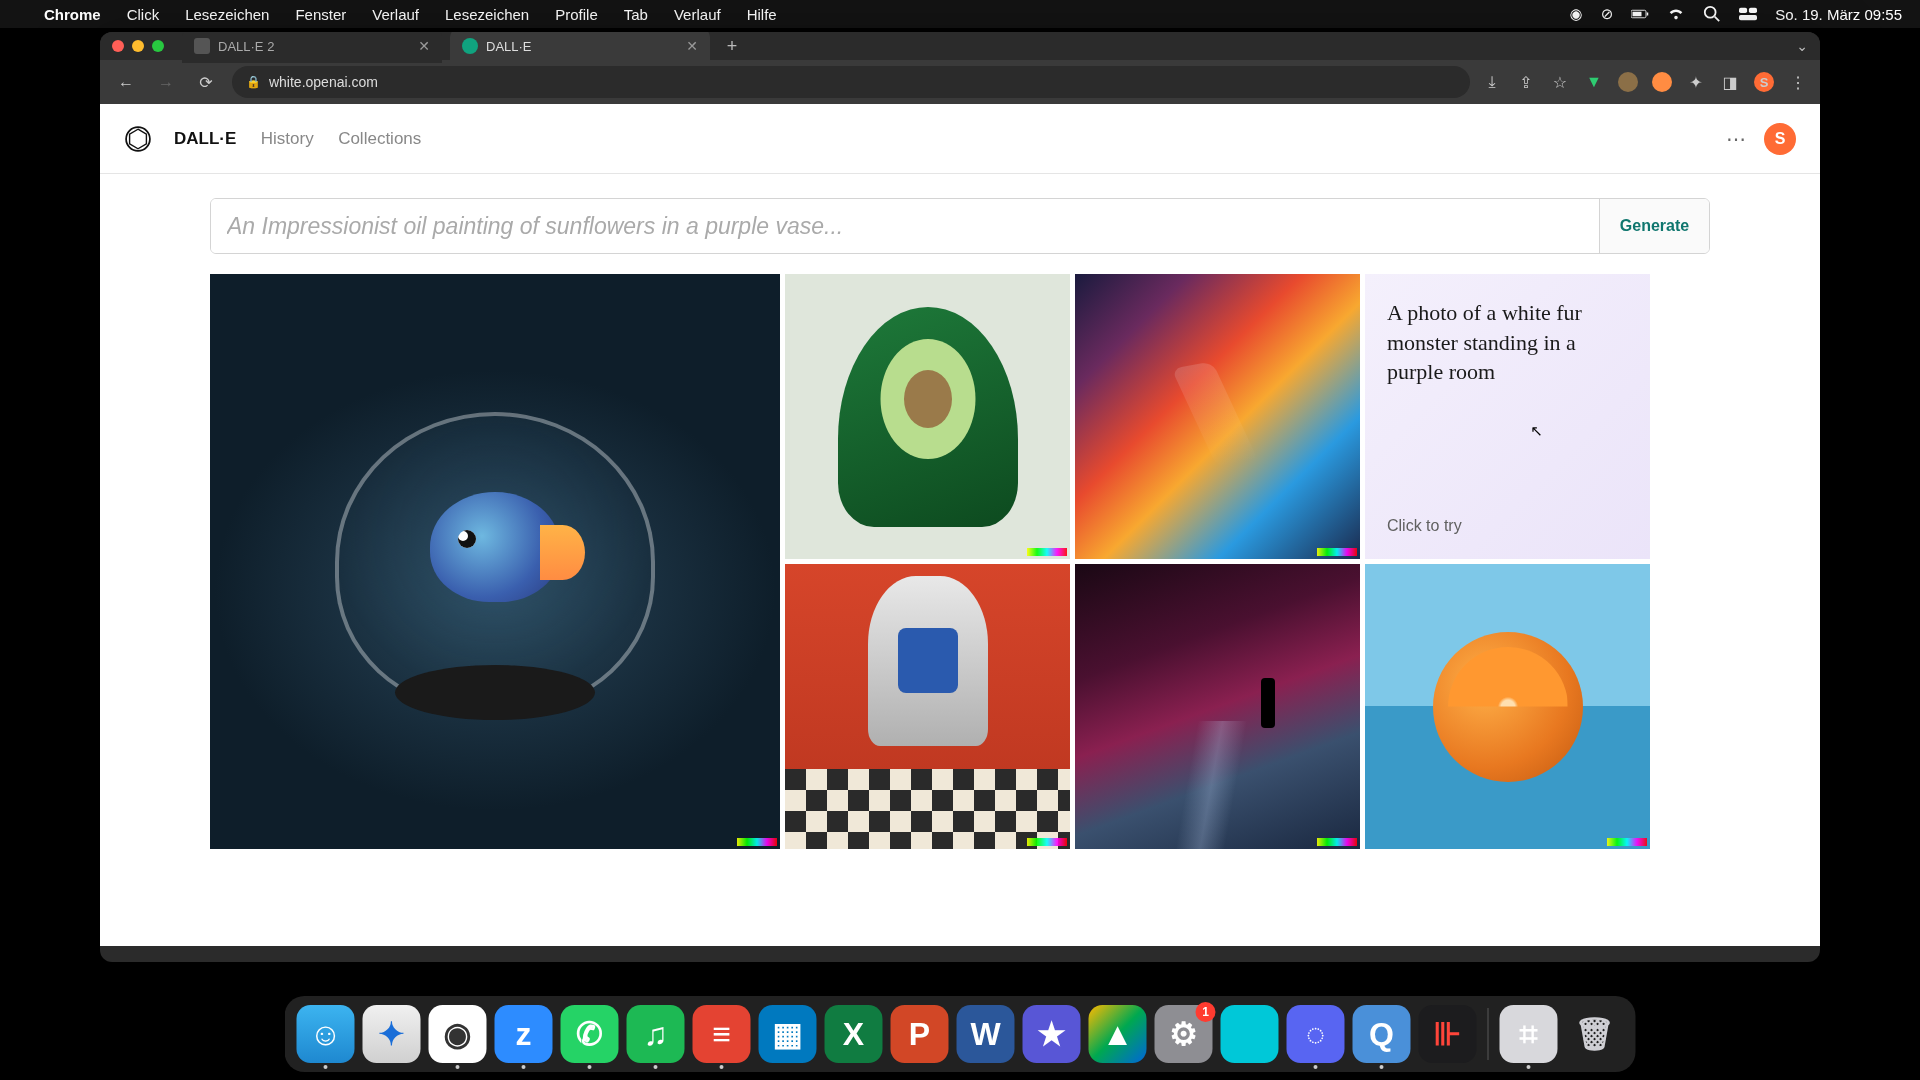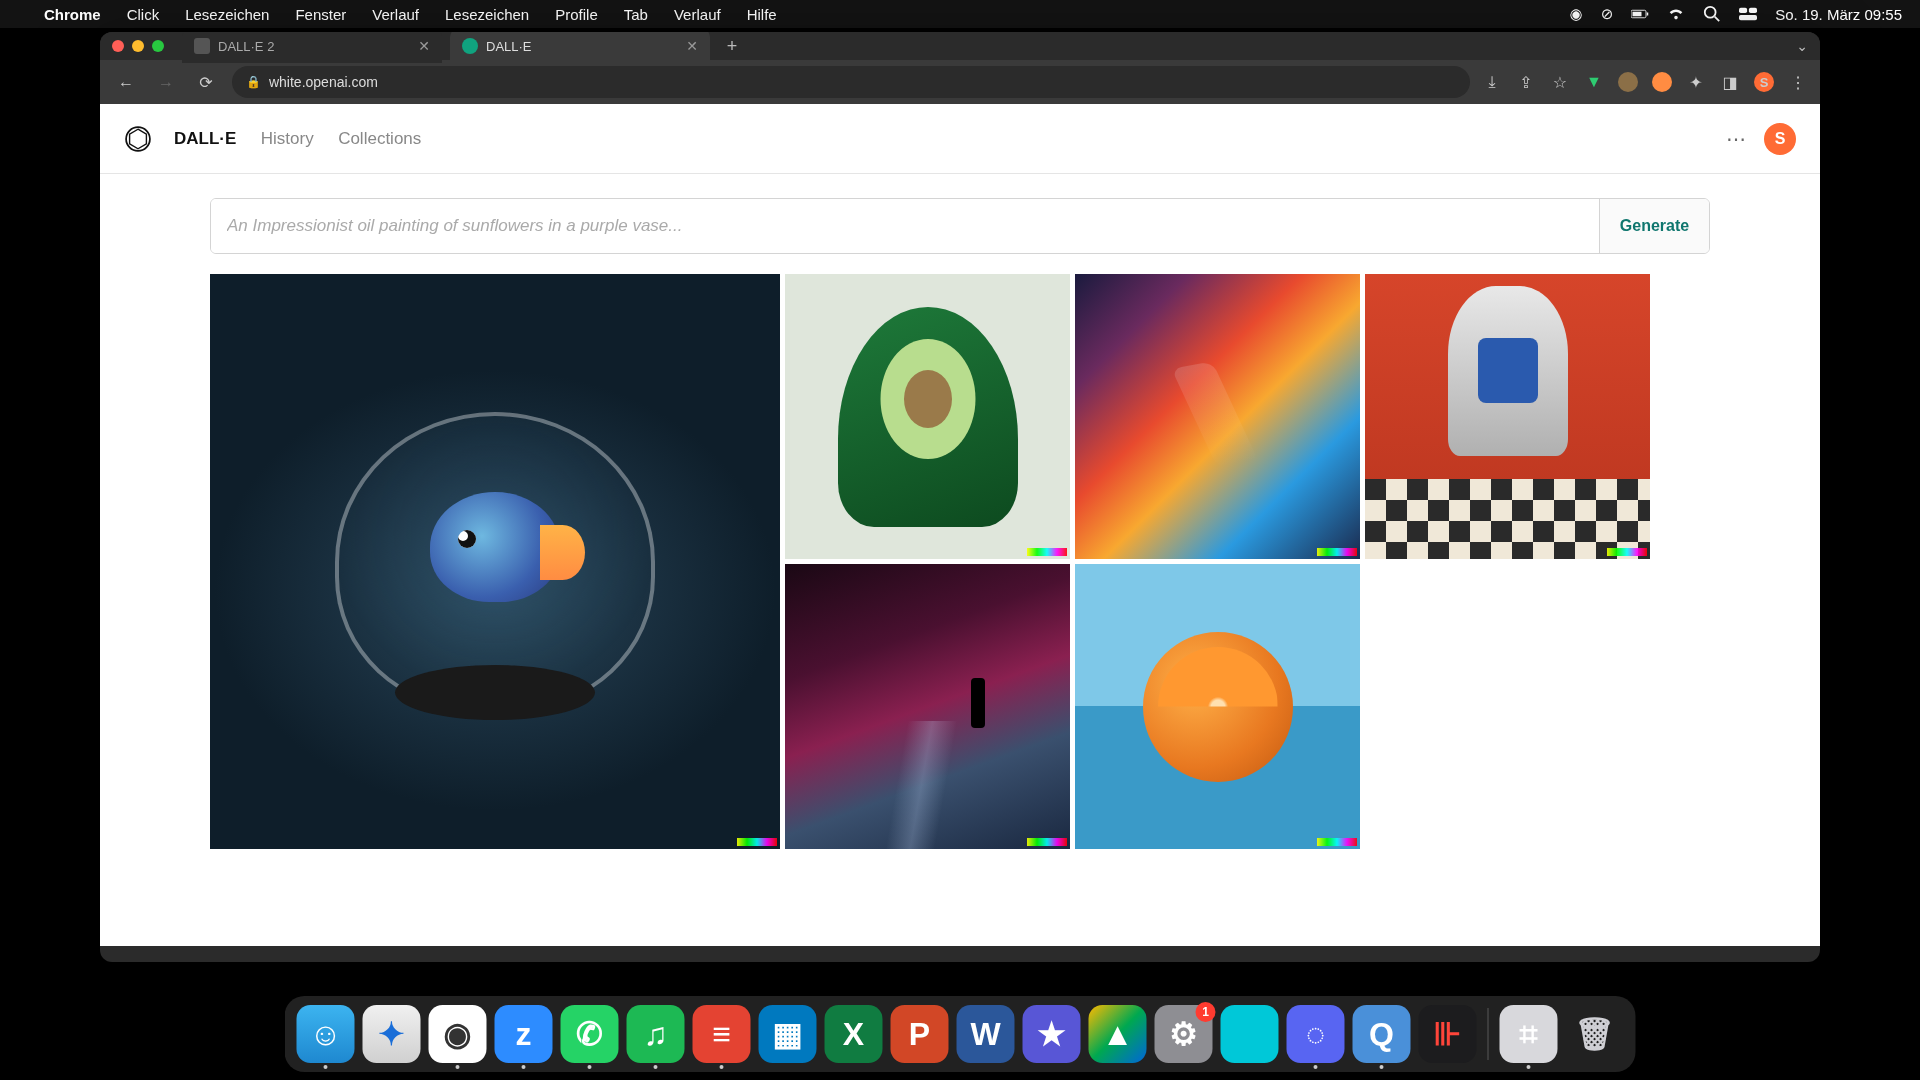--- a/index.html
+++ b/index.html
@@ -53,7 +53,7 @@
 
 .main { flex: 1; padding: 24px 110px 0; display: flex; flex-direction: column; gap: 0; }
 .prompt-row { display: flex; gap: 0; height: 56px; border: 1px solid #d4d4d4; border-radius: 6px; overflow: hidden; }
-.prompt-input { flex: 1; border: none; padding: 0 16px; font-size: 17px; color: #a16207; outline: none; }
+.prompt-input { flex: 1; border: none; padding: 0 16px; font-size: 23px; color: #a16207; outline: none; }
 .prompt-input::placeholder { color: #aaa; font-style: italic; }
 .generate-btn { width: 110px; border: none; border-left: 1px solid #d4d4d4; background: #fafafa; color: #0f766e; font-size: 16px; font-weight: 600; cursor: pointer; }
 

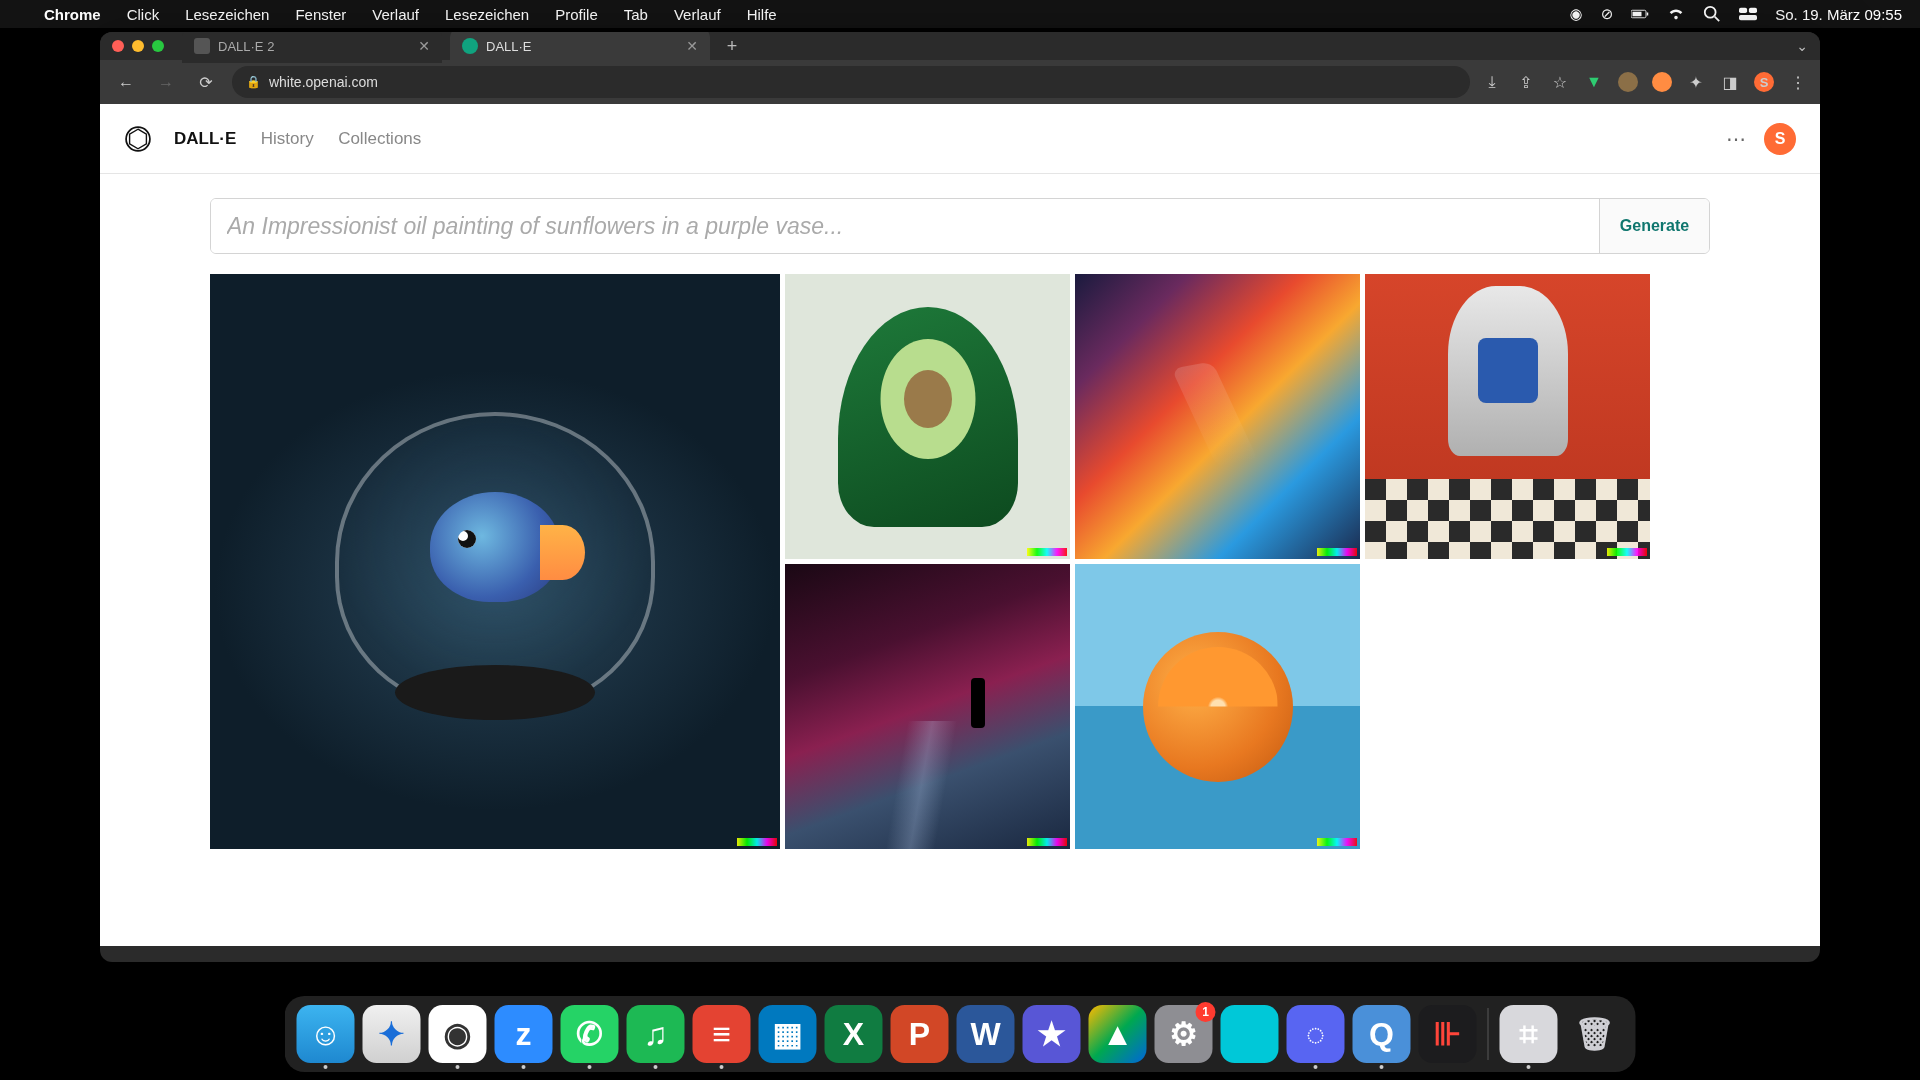--- a/index.html
+++ b/index.html
@@ -231,6 +231,11 @@
         </div>
         <div class="tile t-dunk">
           <div class="sig"></div>
+        </div>
+        <div class="tile t-prompt">
+          <div class="ptxt">A photo of a white fur monster standing in a purple room</div>
+          <div class="ctry">Click to try</div>
+          <span class="cursor">↖</span>
         </div>
         <div class="tile t-robot">
           <div class="body"></div>

